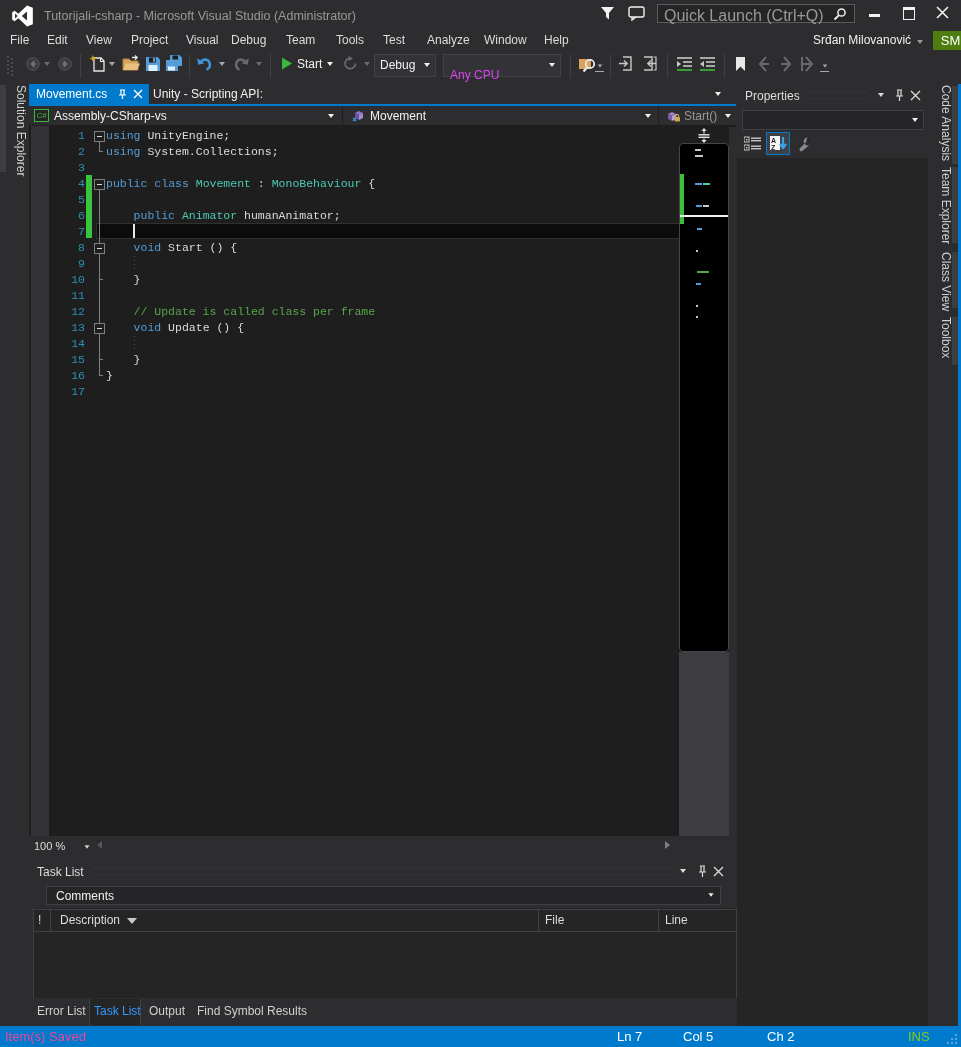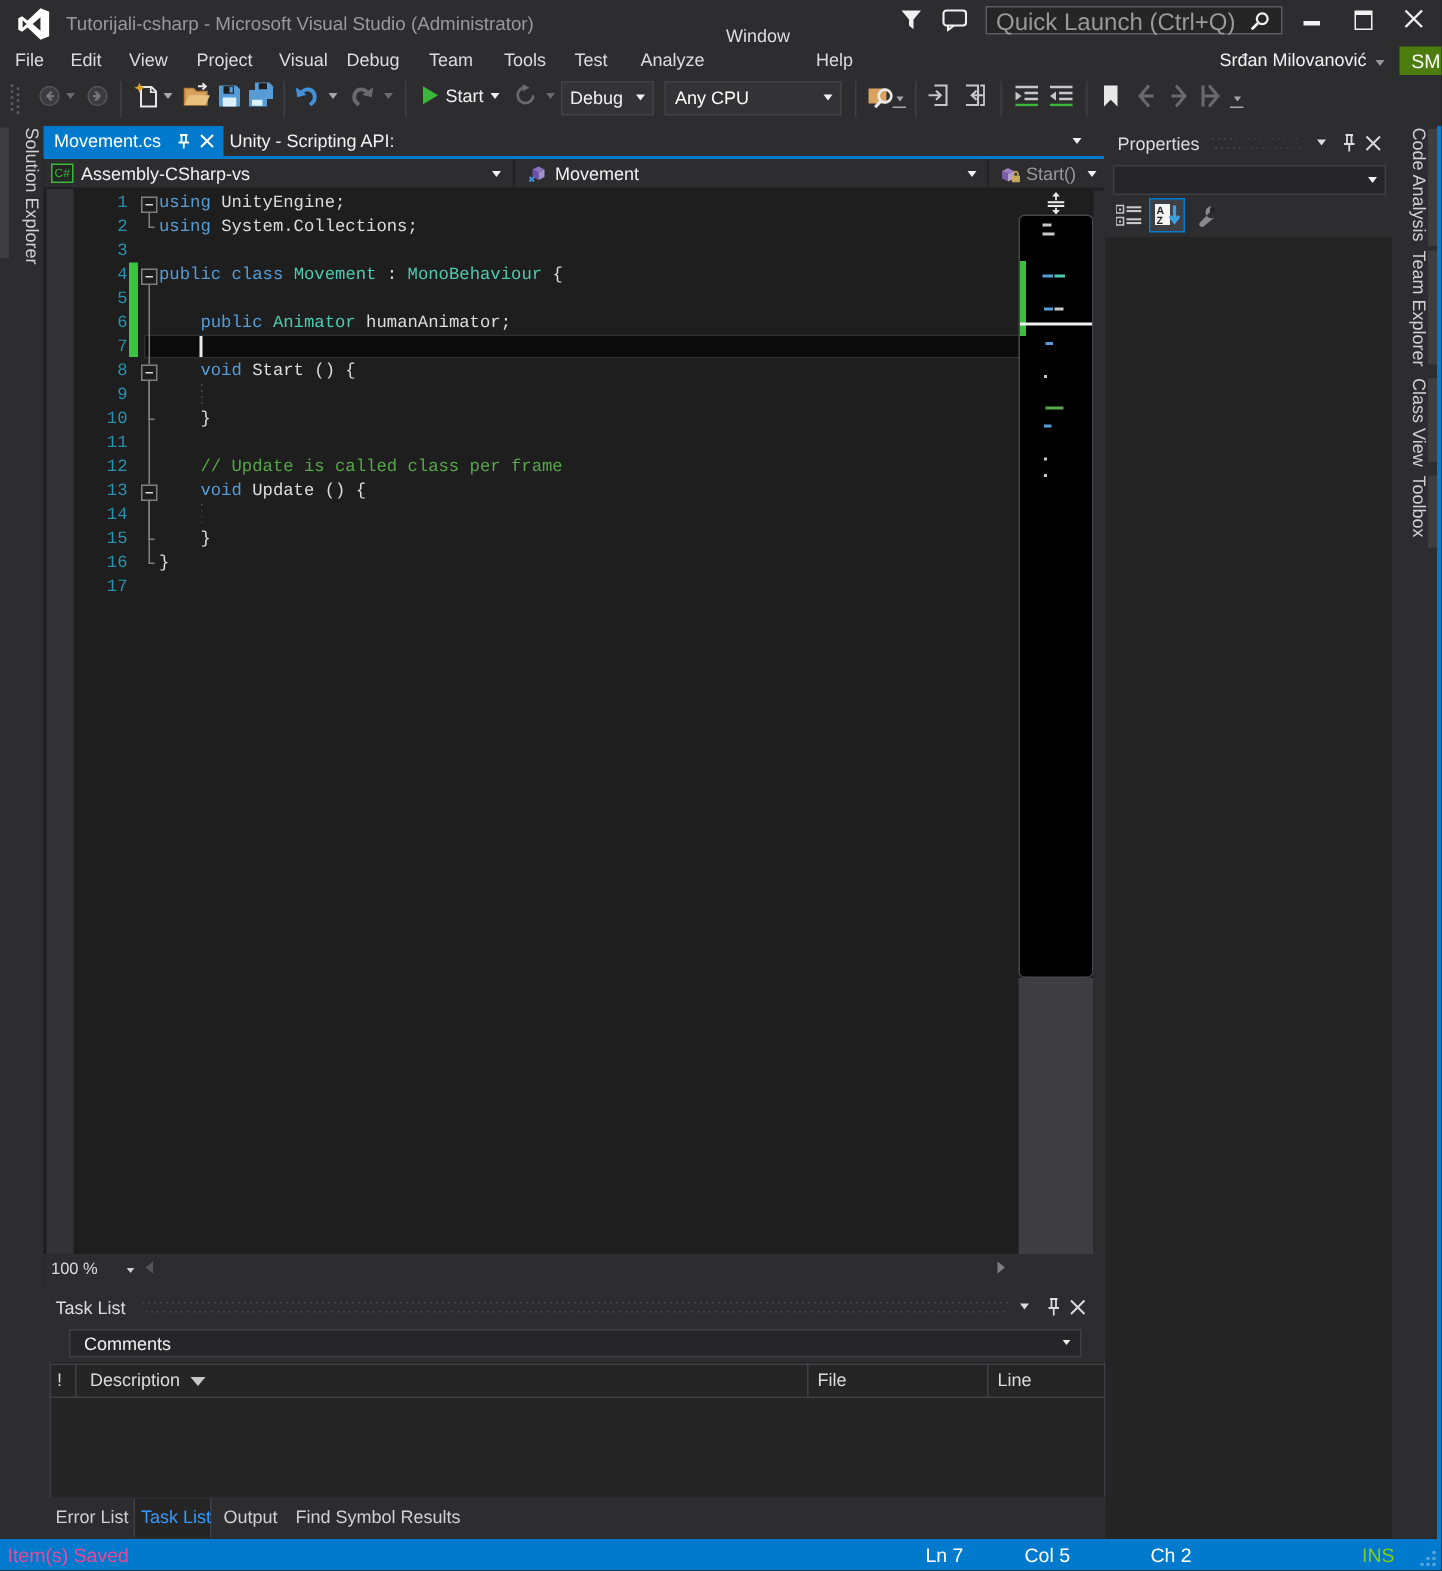--- a/index.html
+++ b/index.html
@@ -56,7 +56,7 @@
 <div class="ab ui" style="left:336px;top:33px">Tools</div>
 <div class="ab ui" style="left:383px;top:33px">Test</div>
 <div class="ab ui" style="left:427px;top:33px">Analyze</div>
-<div class="ab ui" style="left:484px;top:17px">Window</div>
+<div class="ab ui" style="left:484px;top:33px">Window</div>
 <div class="ab ui" style="left:544px;top:33px">Help</div>
 <div class="ab ui" style="left:813px;top:33px;color:#f1f1f1">Srđan Milovanović</div>
 <div class="car" style="left:917px;top:40px"></div>

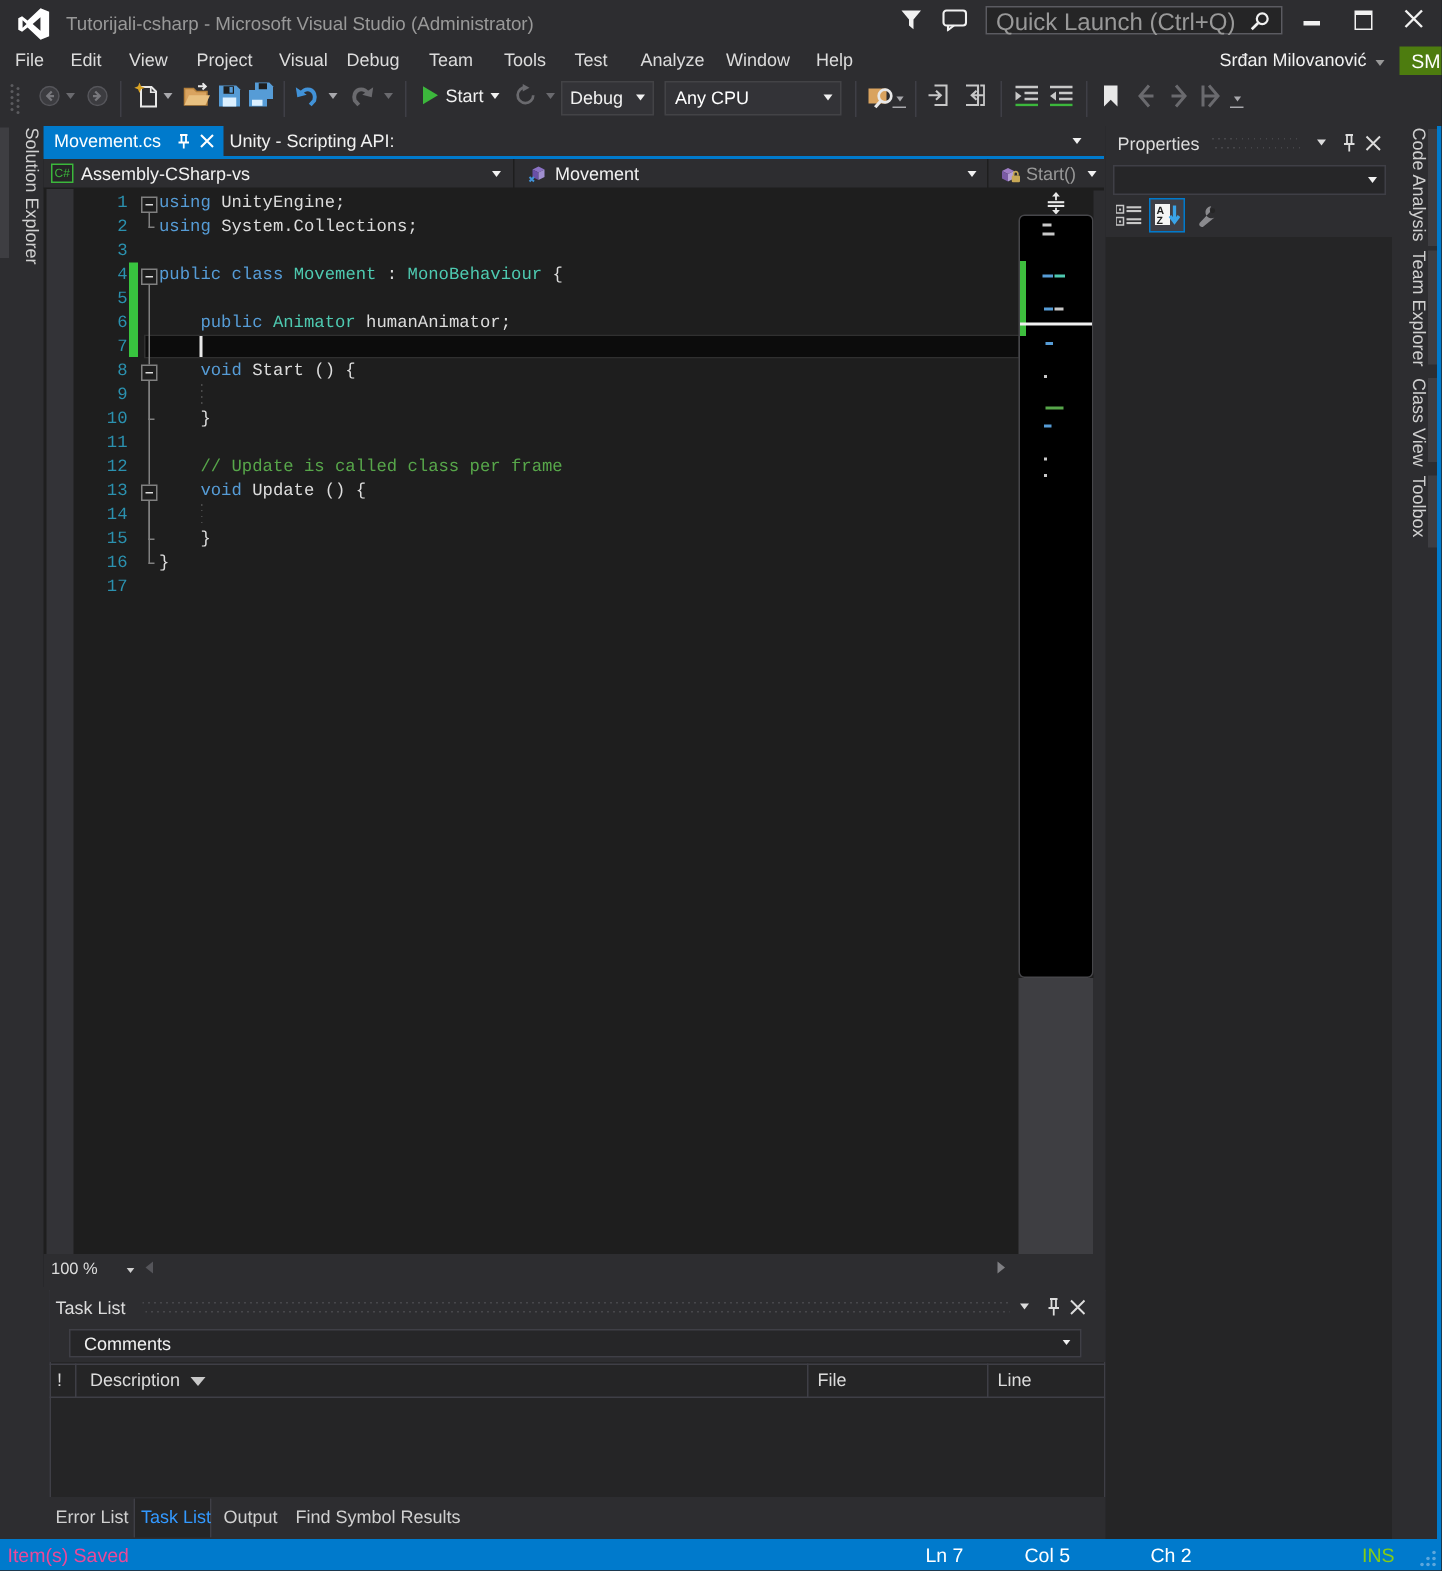--- a/index.html
+++ b/index.html
@@ -148,7 +148,7 @@
 <div class="sep" style="left:436px;top:54px;height:23px;background:#2d2d30"></div>
 
 <div class="combo" style="left:443px;top:54px;width:118px;height:23px"></div>
-<div class="ab ui" style="left:450px;top:58px;color:#ffffff">Any CPU</div>
+<div class="ab ui" style="left:450px;top:68px;color:#d946ef">Any CPU</div>
 <div class="car" style="left:549px;top:63px;border-top-color:#f1f1f1"></div>
 <div class="sep" style="left:570px;top:54px;height:24px"></div>
 

